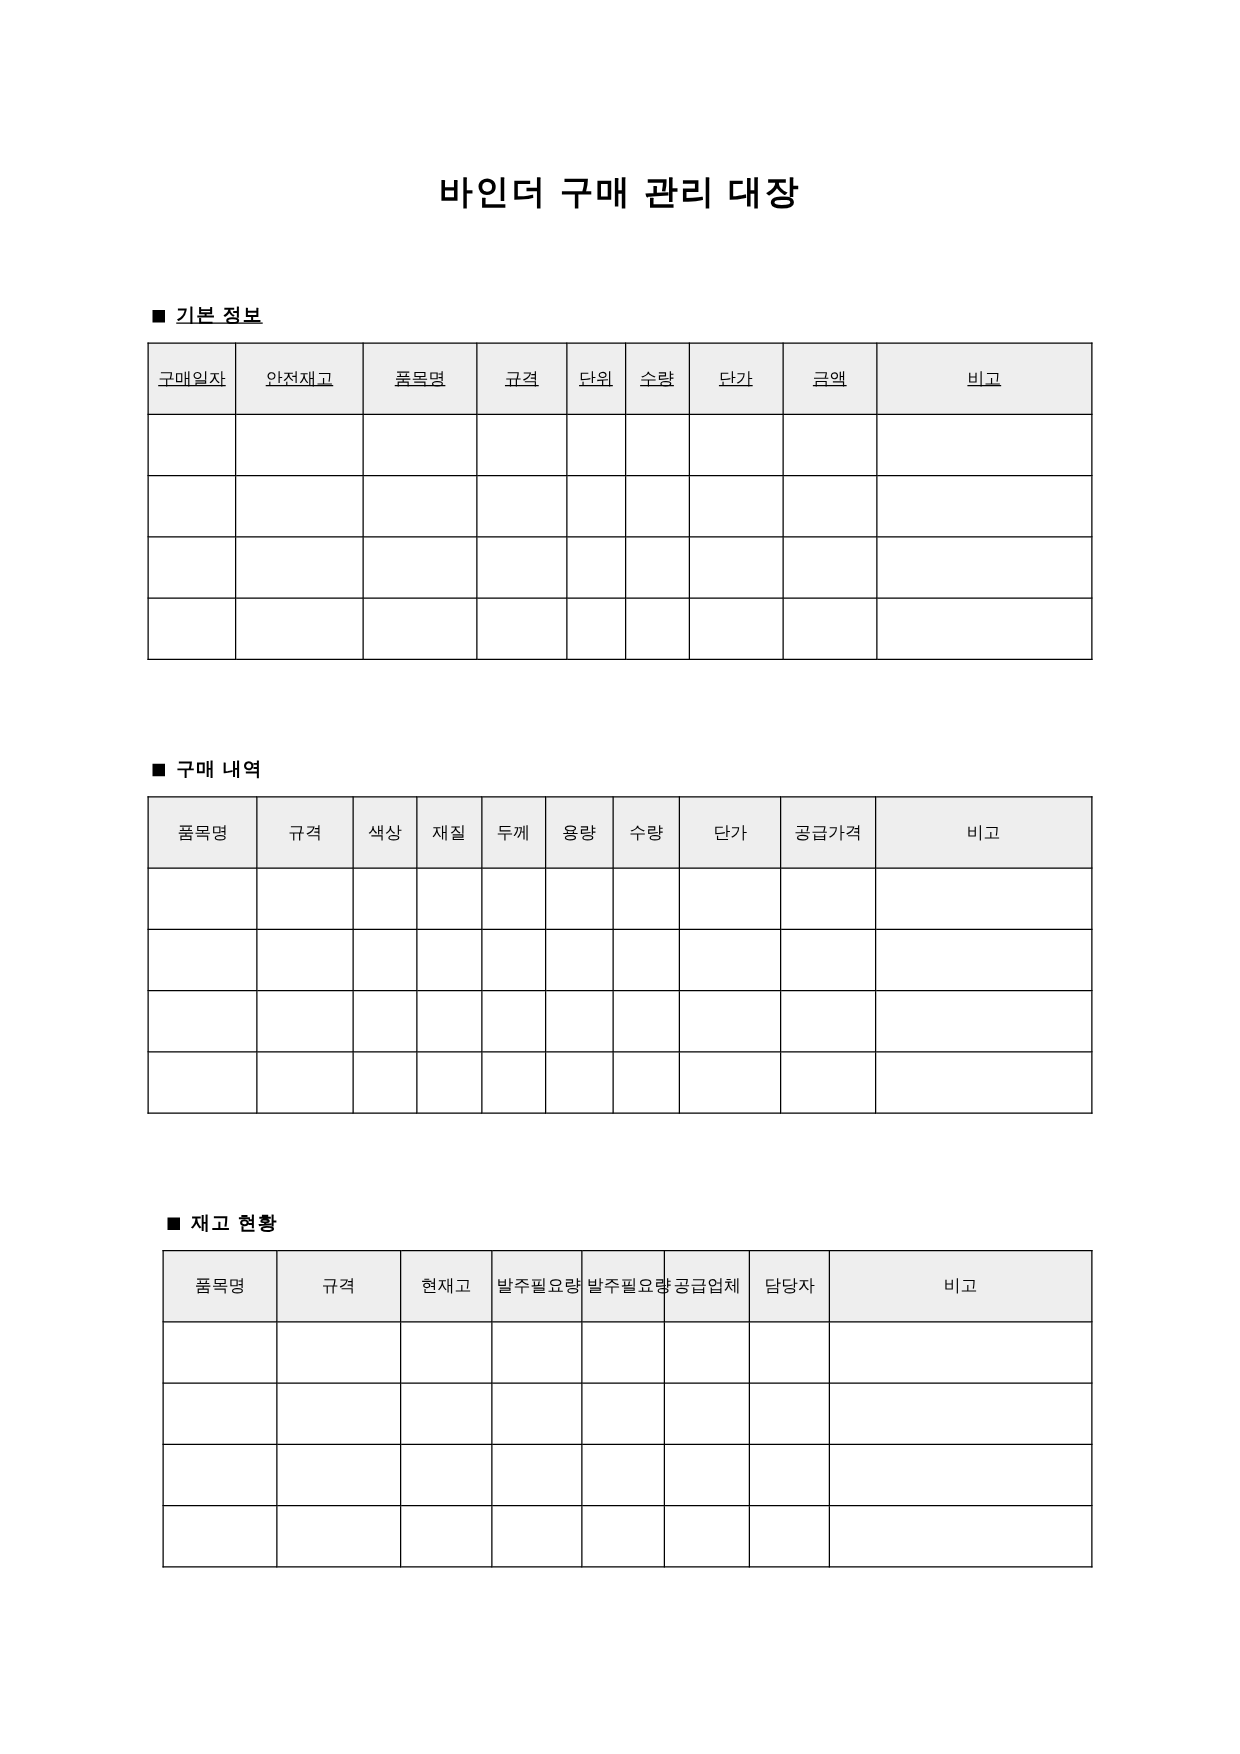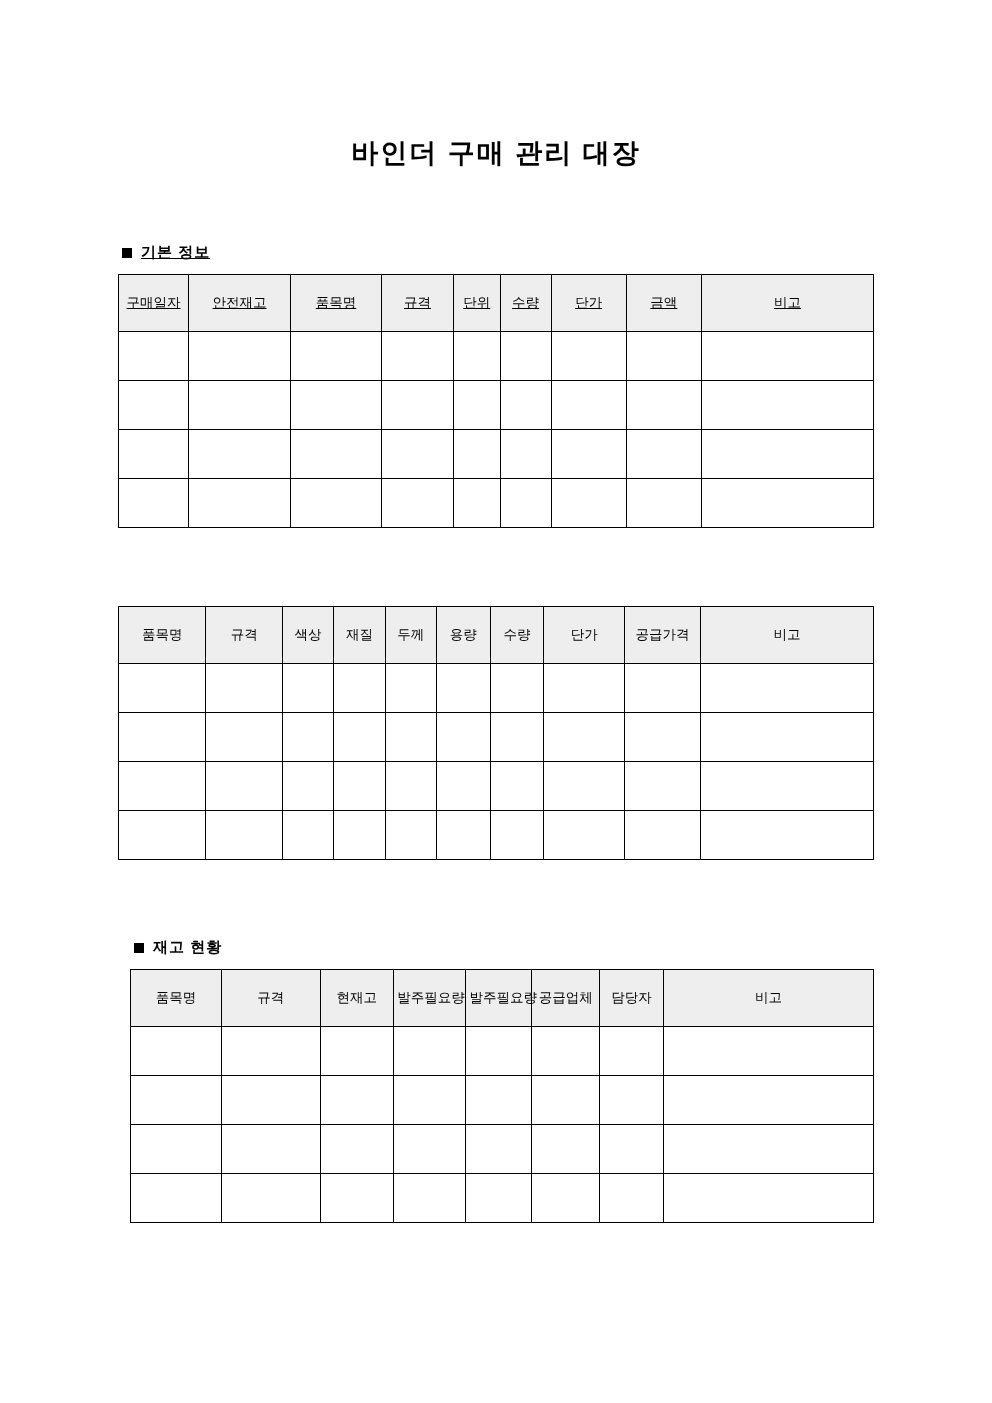--- a/index.html
+++ b/index.html
@@ -161,6 +161,10 @@
   </div>
 
   <div class="section section-2">
+    <div class="section-heading">
+      <span class="bullet-square"></span>
+      <span>구매 내역</span>
+    </div>
     <table class="grid">
       <colgroup>
         <col style="width:10.4%">

